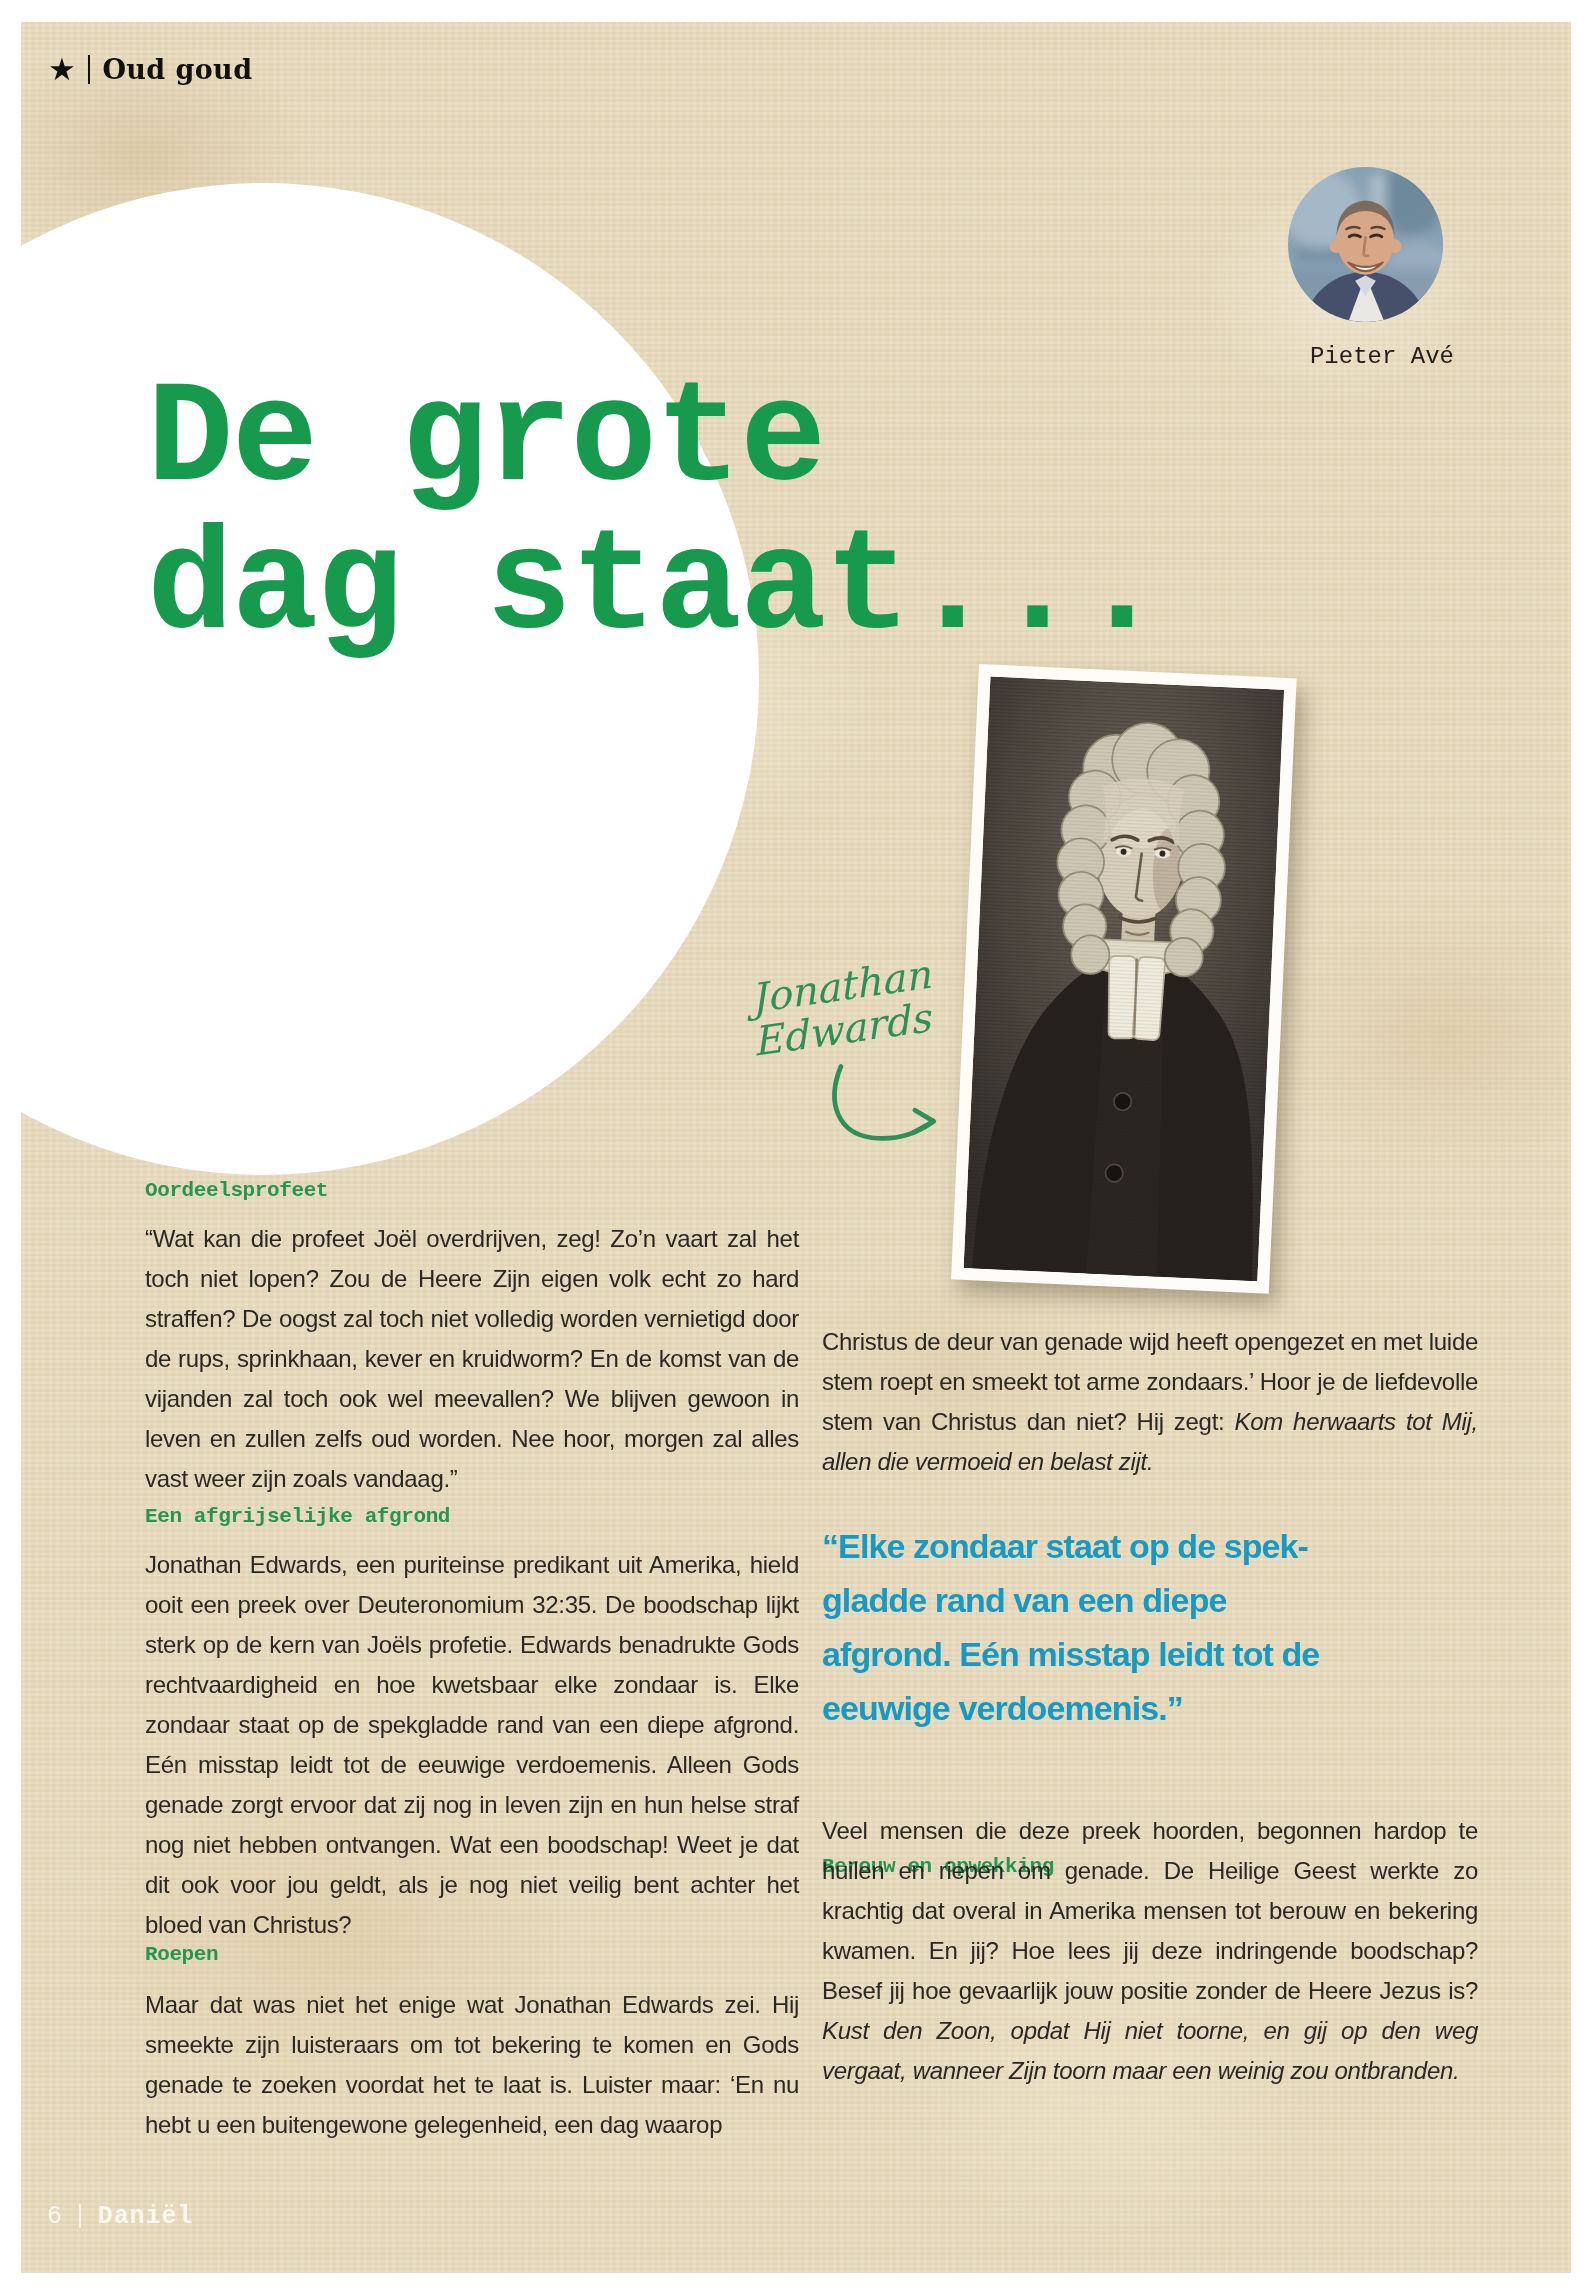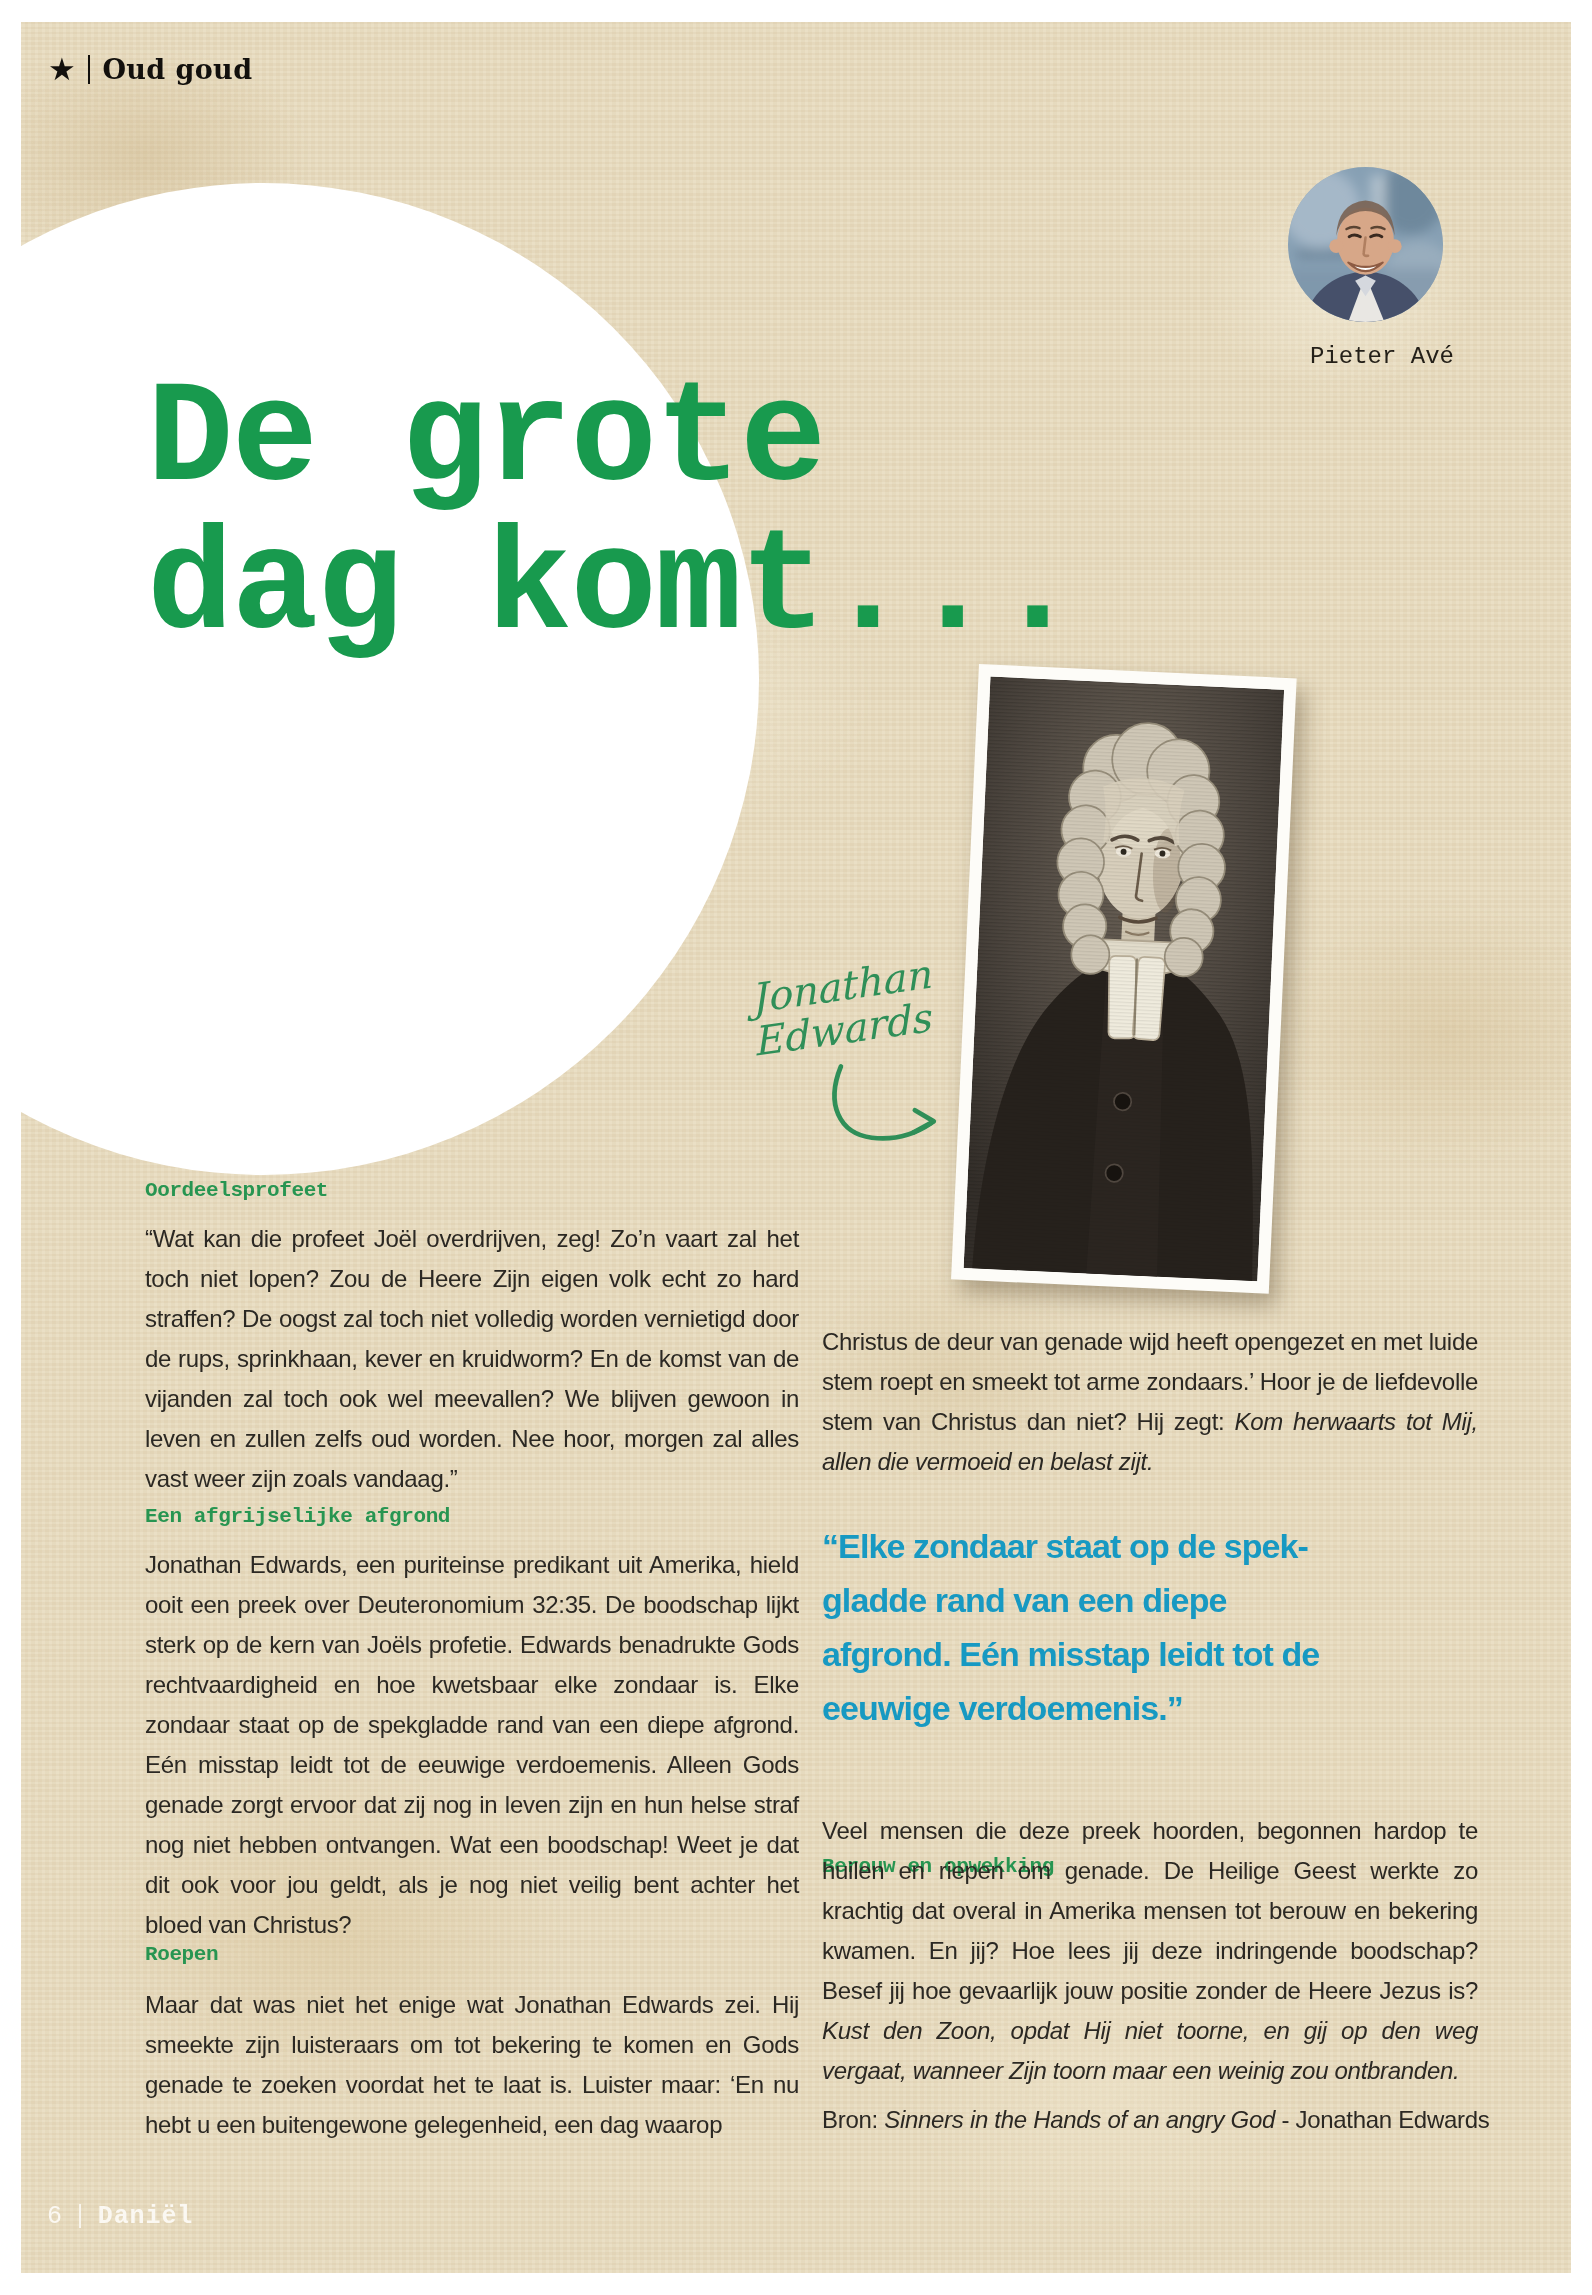--- a/index.html
+++ b/index.html
@@ -130,7 +130,7 @@
 
   <div class="layer title">
     <div>De grote</div>
-    <div>dag komt...</div>
+    <div>dag staat...</div>
   </div>
 
 

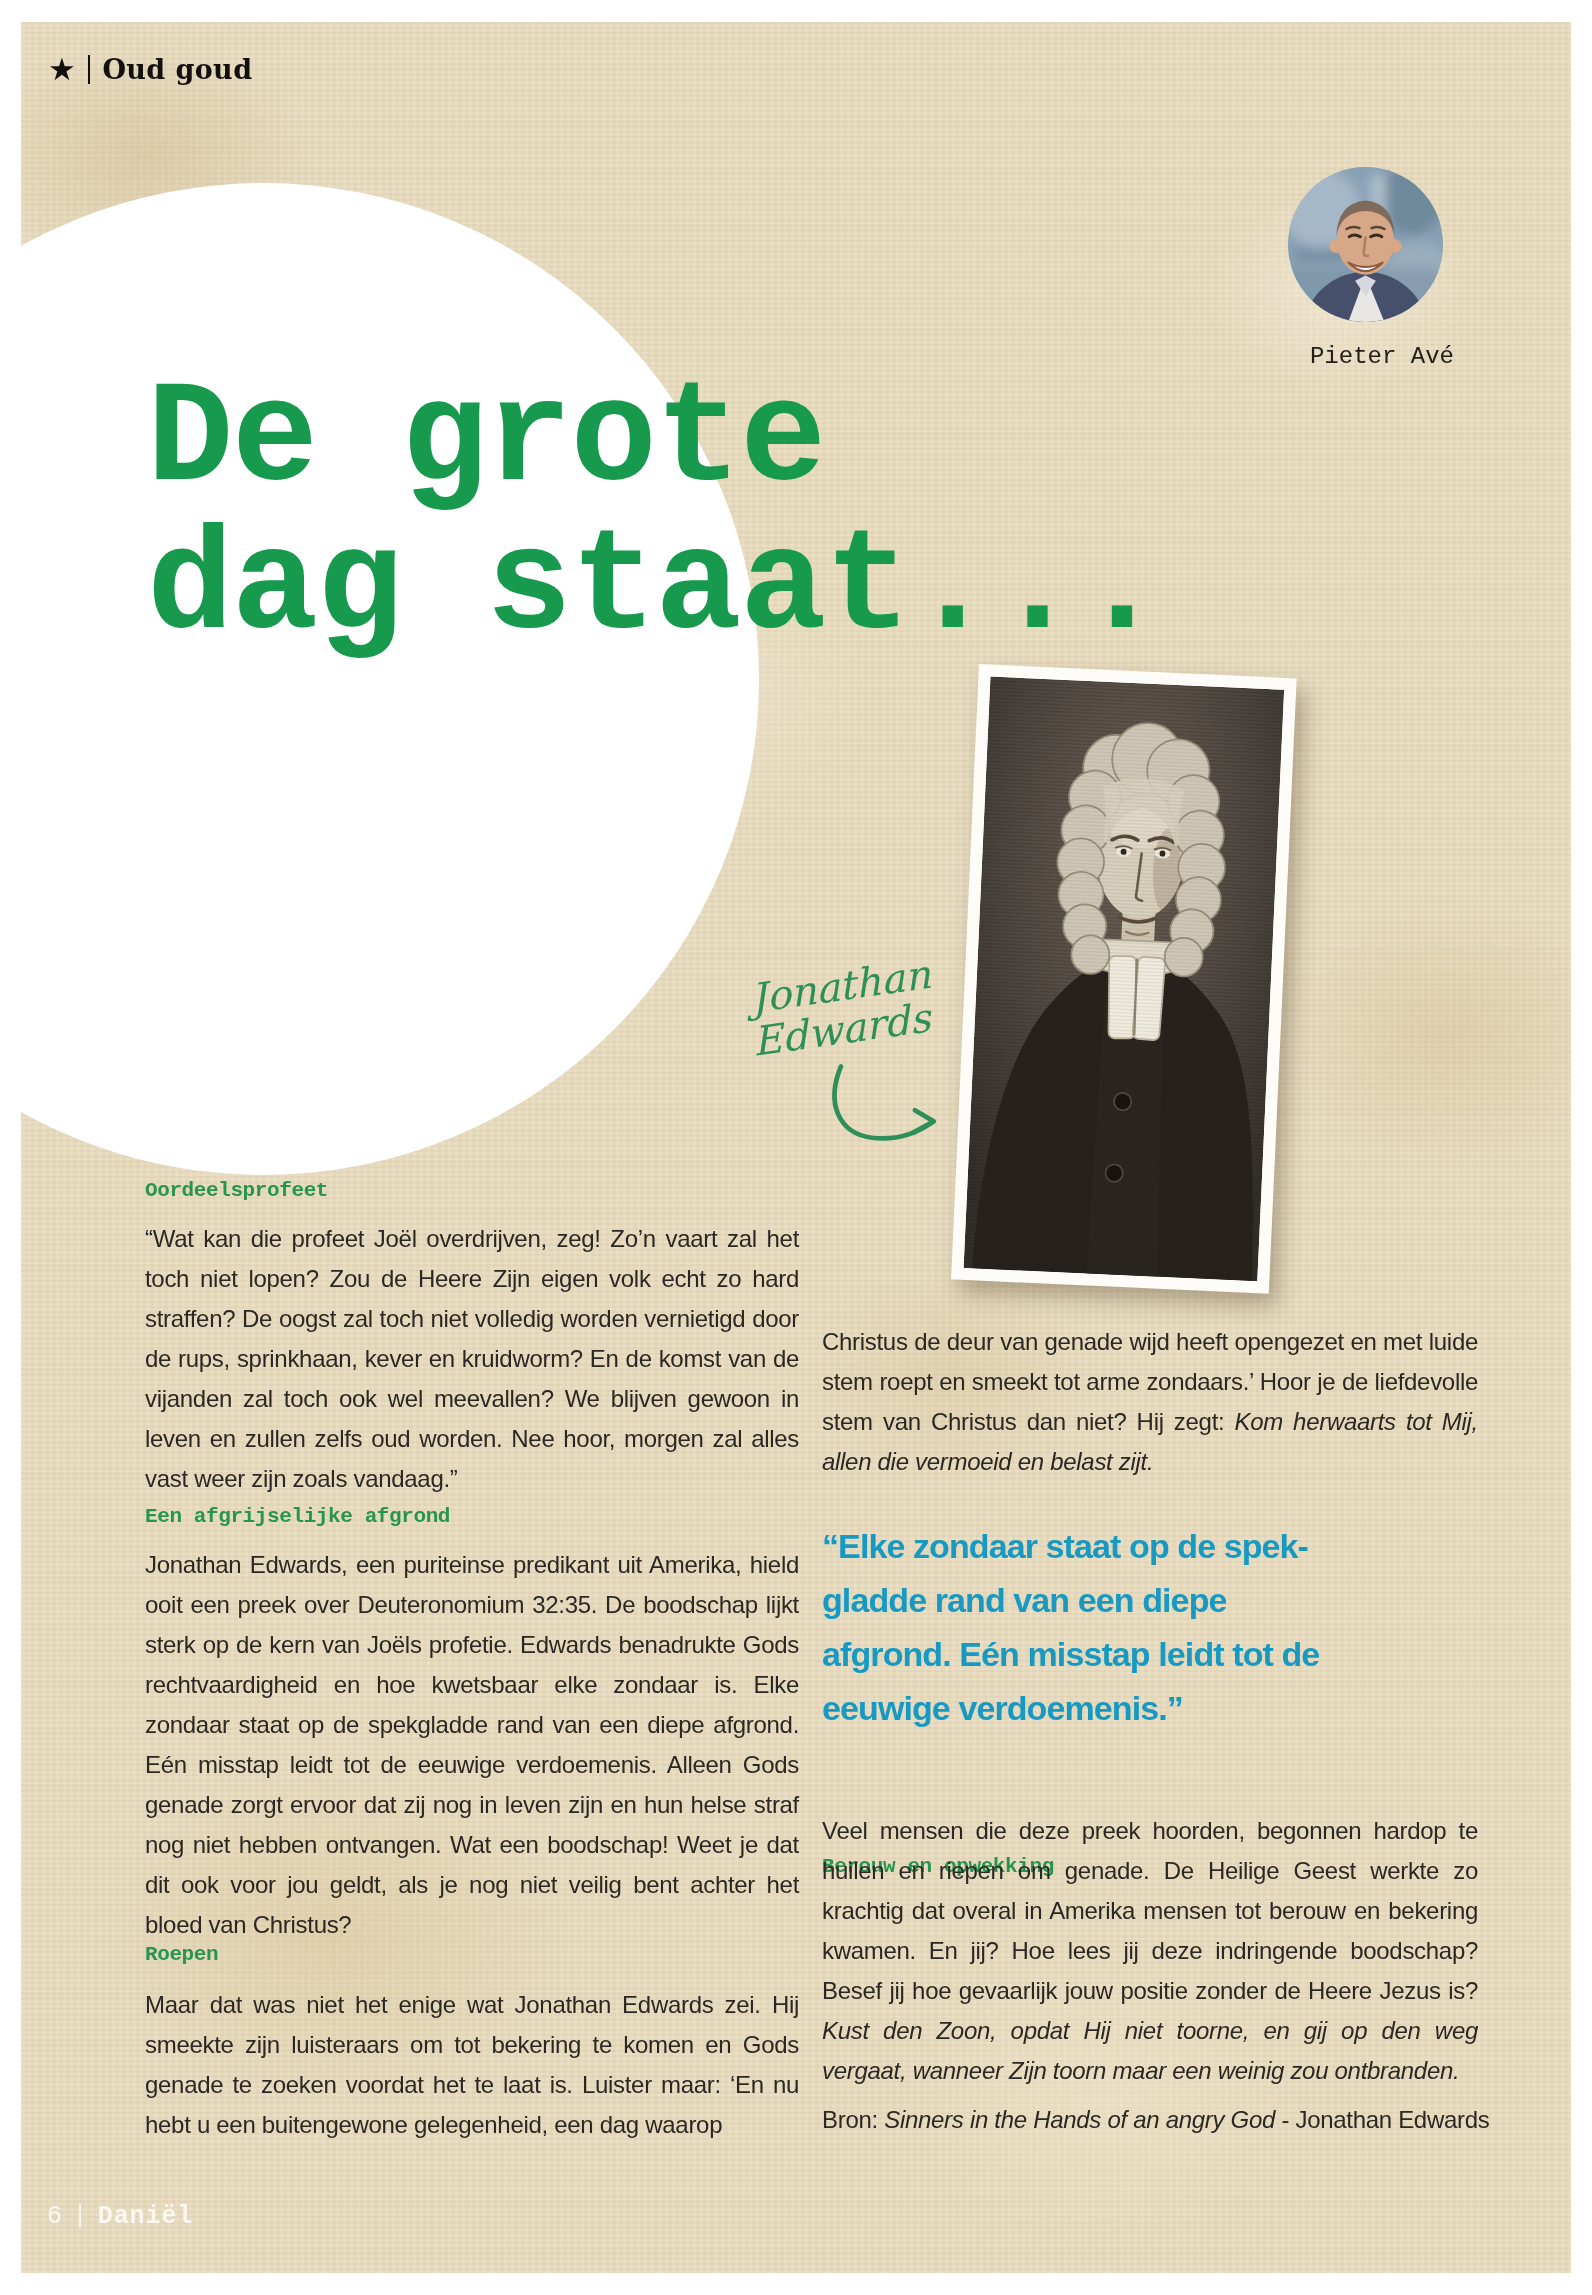--- a/index.html
+++ b/index.html
@@ -225,7 +225,6 @@
   <div class="layer col-heading h-r1">Berouw en opwekking</div>
   <div class="layer body-par p-r2"><span>Veel mensen die deze preek hoorden, begonnen hardop te huilen en riepen om genade. De Heilige Geest werkte zo krachtig dat overal in Amerika mensen tot berouw en bekering kwamen. En jij? Hoe lees jij deze indringende boodschap? Besef jij hoe gevaarlijk jouw positie zonder de Heere Jezus is? </span><span class="it">Kust den Zoon, opdat Hij niet toorne, en gij op den weg vergaat, wanneer Zijn toorn maar een weinig zou ontbranden.</span></div>
 
-  <div class="layer source-line"><span>Bron: </span><span class="it">Sinners in the Hands of an angry God</span><span> - Jonathan Edwards</span></div>
 
   <div class="layer footer">
     <span class="pg">6</span>

